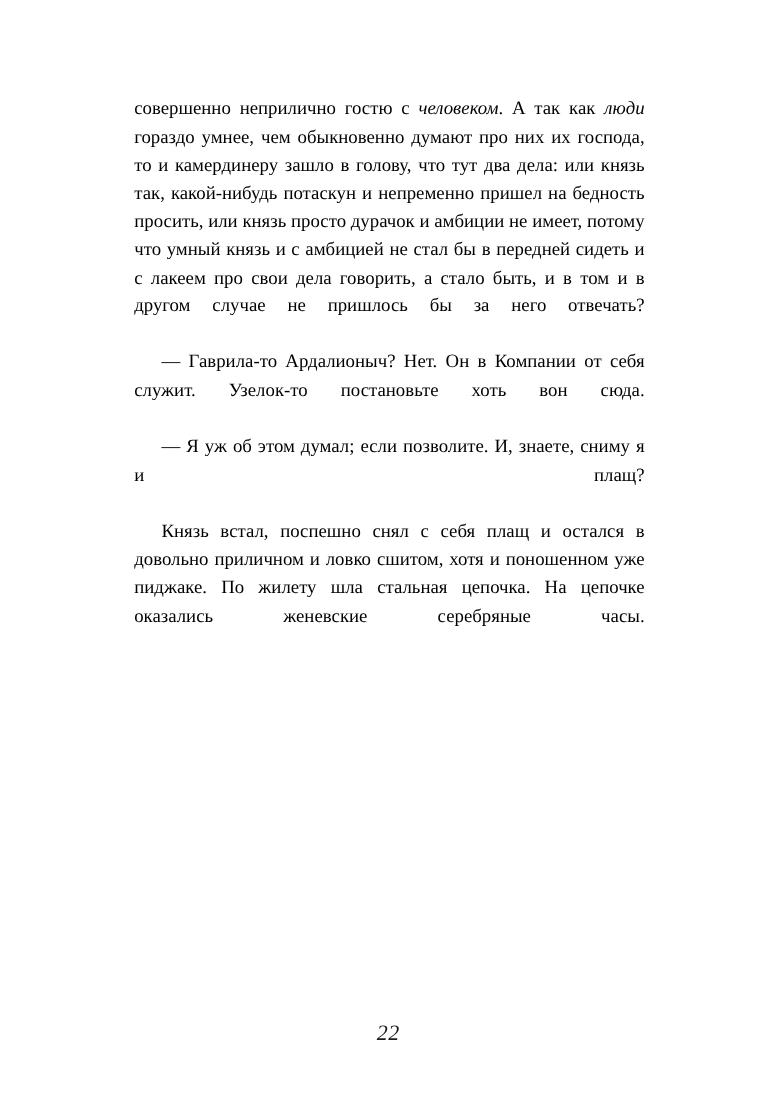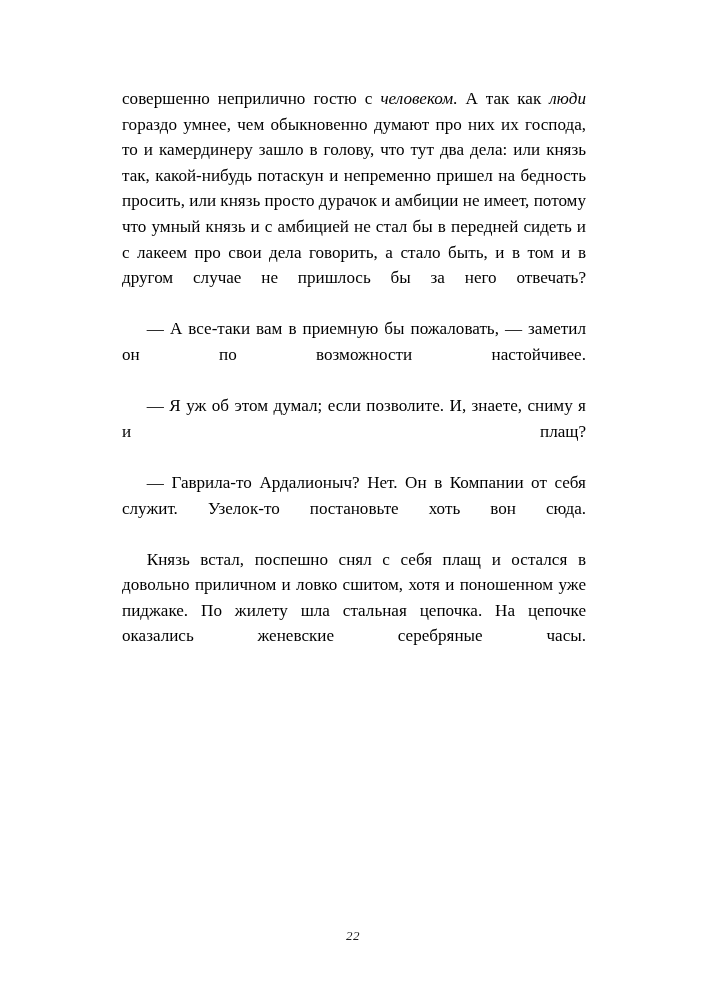--- a/index.html
+++ b/index.html
@@ -84,7 +84,6 @@
 
   <div class="textblock">
     <p class="para cont">совершенно неприлично гостю с <em>человеком</em>. А так как <em>люди</em> гораздо умнее, чем обыкновенно думают про них их господа, то и камердинеру зашло в голову, что тут два дела: или князь так, какой-нибудь потаскун и непременно пришел на бедность просить, или князь просто дурачок и амбиции не имеет, потому что умный князь и с амбицией не стал бы в передней сидеть и с лакеем про свои дела говорить, а стало быть, и в том и в другом случае не пришлось бы за него отвечать?</p>
-    <p class="para indent">— А все-таки вам в приемную бы пожаловать, — заметил он по возможности настойчивее.</p>
     <p class="para indent">— Я уж об этом думал; если позволите. И, знаете, сниму я и плащ?</p>
     <p class="para indent">— Гаврила-то Ардалионыч? Нет. Он в Компании от себя служит. Узелок-то постановьте хоть вон сюда.</p>
     <p class="para indent">Князь встал, поспешно снял с себя плащ и остался в довольно приличном и ловко сшитом, хотя и поношенном уже пиджаке. По жилету шла стальная цепочка. На цепочке оказались женевские серебряные часы.</p>

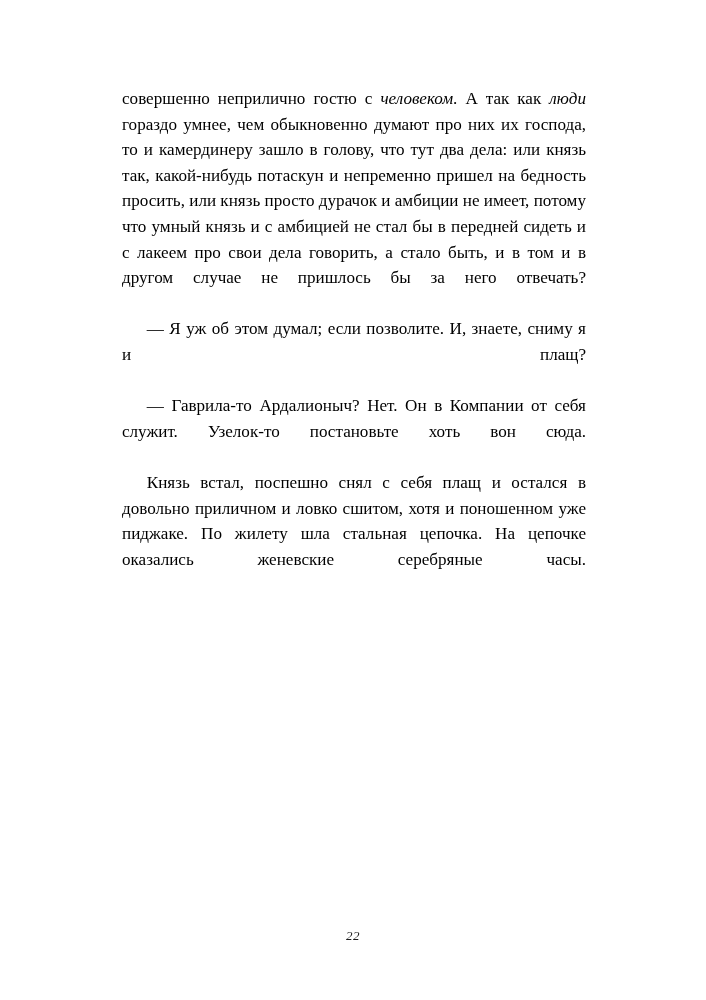--- a/index.html
+++ b/index.html
@@ -84,8 +84,8 @@
 
   <div class="textblock">
     <p class="para cont">совершенно неприлично гостю с <em>человеком</em>. А так как <em>люди</em> гораздо умнее, чем обыкновенно думают про них их господа, то и камердинеру зашло в голову, что тут два дела: или князь так, какой-нибудь потаскун и непременно пришел на бедность просить, или князь просто дурачок и амбиции не имеет, потому что умный князь и с амбицией не стал бы в передней сидеть и с лакеем про свои дела говорить, а стало быть, и в том и в другом случае не пришлось бы за него отвечать?</p>
+    <p class="para indent">— Гаврила-то Ардалионыч? Нет. Он в Компании от себя служит. Узелок-то постановьте хоть вон сюда.</p>
     <p class="para indent">— Я уж об этом думал; если позволите. И, знаете, сниму я и плащ?</p>
-    <p class="para indent">— Гаврила-то Ардалионыч? Нет. Он в Компании от себя служит. Узелок-то постановьте хоть вон сюда.</p>
     <p class="para indent">Князь встал, поспешно снял с себя плащ и остался в довольно приличном и ловко сшитом, хотя и поношенном уже пиджаке. По жилету шла стальная цепочка. На цепочке оказались женевские серебряные часы.</p>
 
   </div>

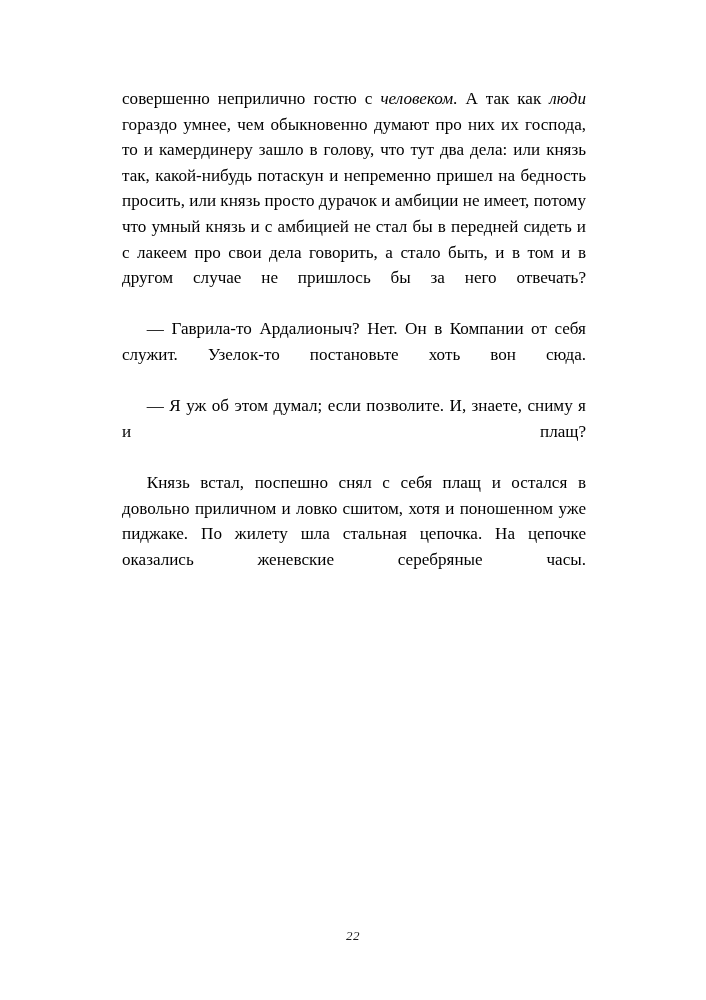--- a/index.html
+++ b/index.html
@@ -70,7 +70,7 @@
     top: 928px;
     width: 706px;
     text-align: center;
-    font-size: 13px;
+    font-size: 20px;
     font-style: italic;
     font-family: "Liberation Serif", "DejaVu Serif", serif;
     color: #1a1a1a;

